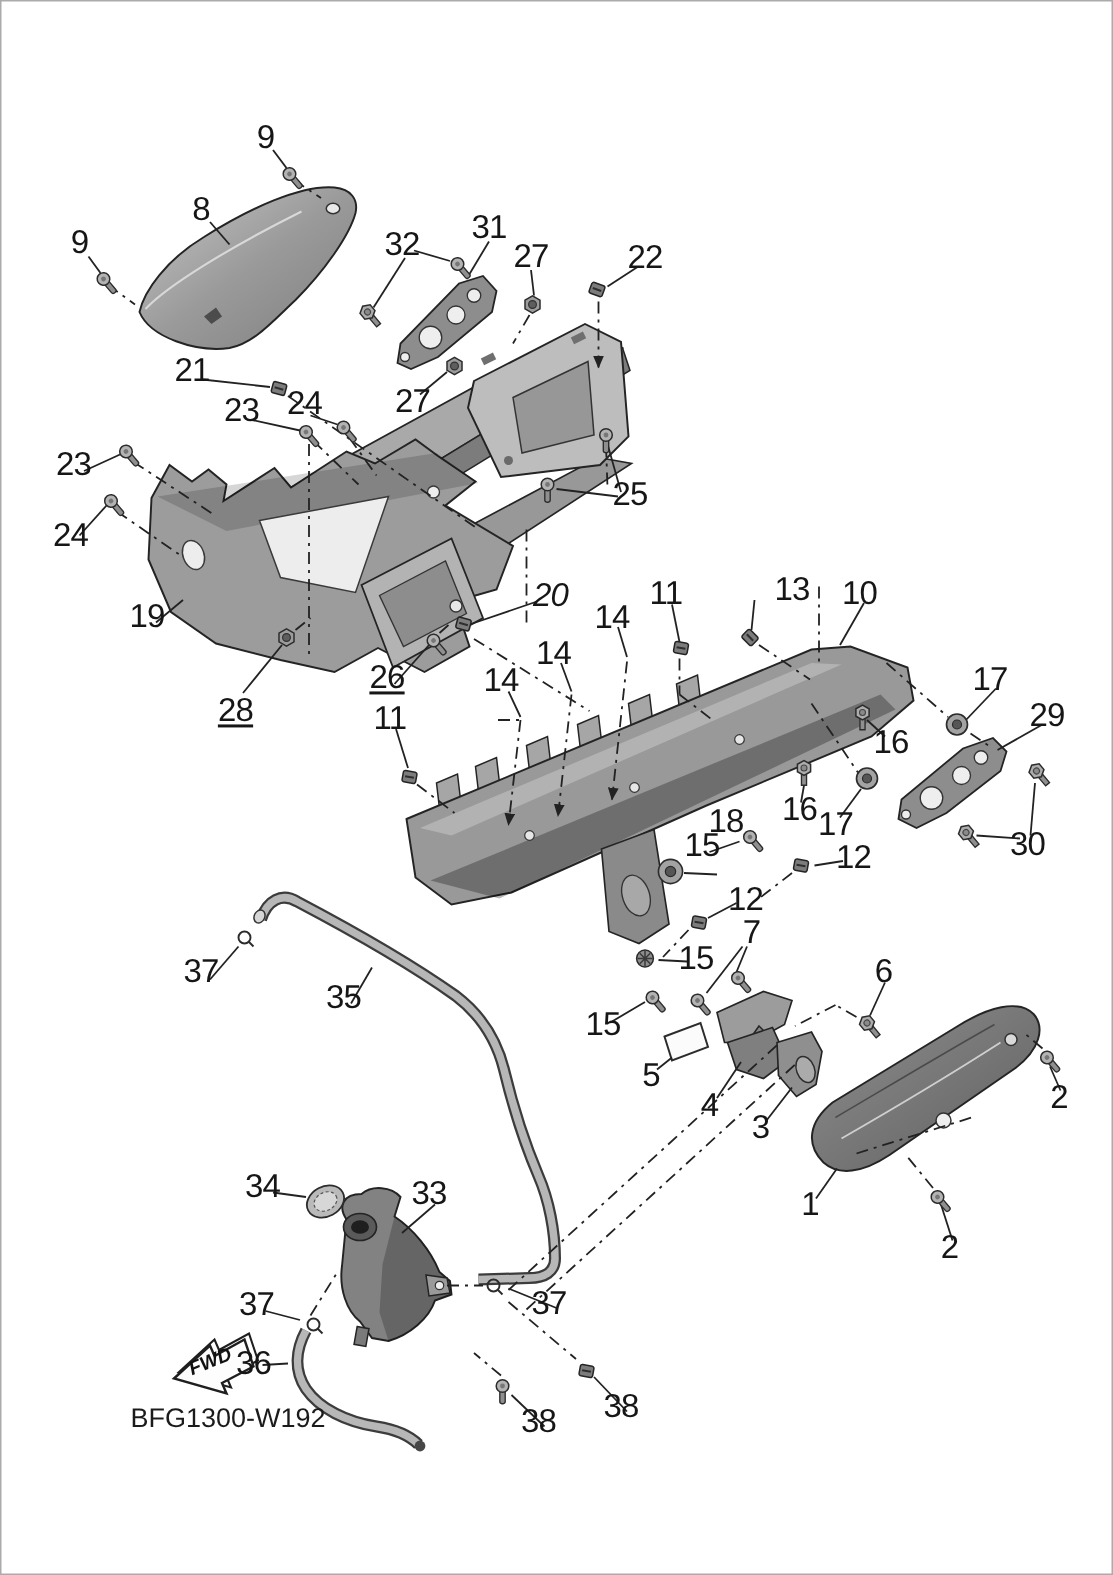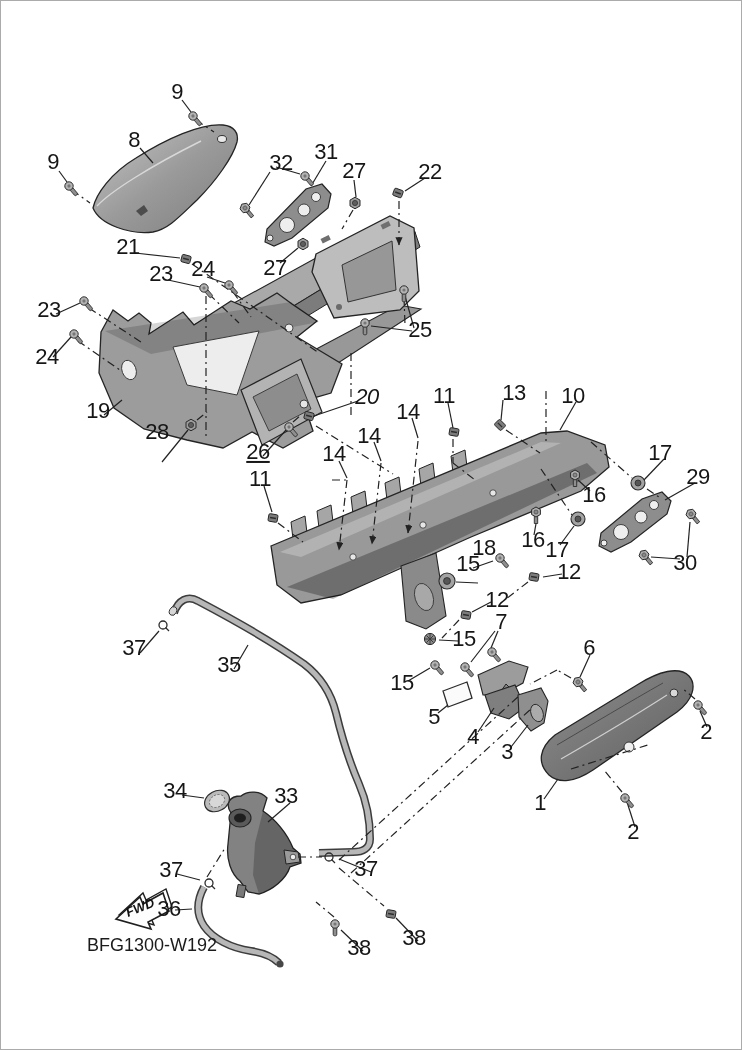--- a/index.html
+++ b/index.html
@@ -338,7 +338,7 @@
       <div class="callout" style="left: 176px; top: 92px;">9</div>
       <div class="callout" style="left: 133px; top: 140px;">8</div>
       <div class="callout" style="left: 52px; top: 162px;">9</div>
-      <div class="callout" style="left: 267px; top: 163px; margin-left: 13px;">32</div>
+      <div class="callout" style="left: 267px; top: 163px;">32</div>
       <div class="callout" style="left: 325px; top: 152px;">31</div>
       <div class="callout" style="left: 353px; top: 171px;">27</div>
       <div class="callout" style="left: 429px; top: 172px;">22</div>

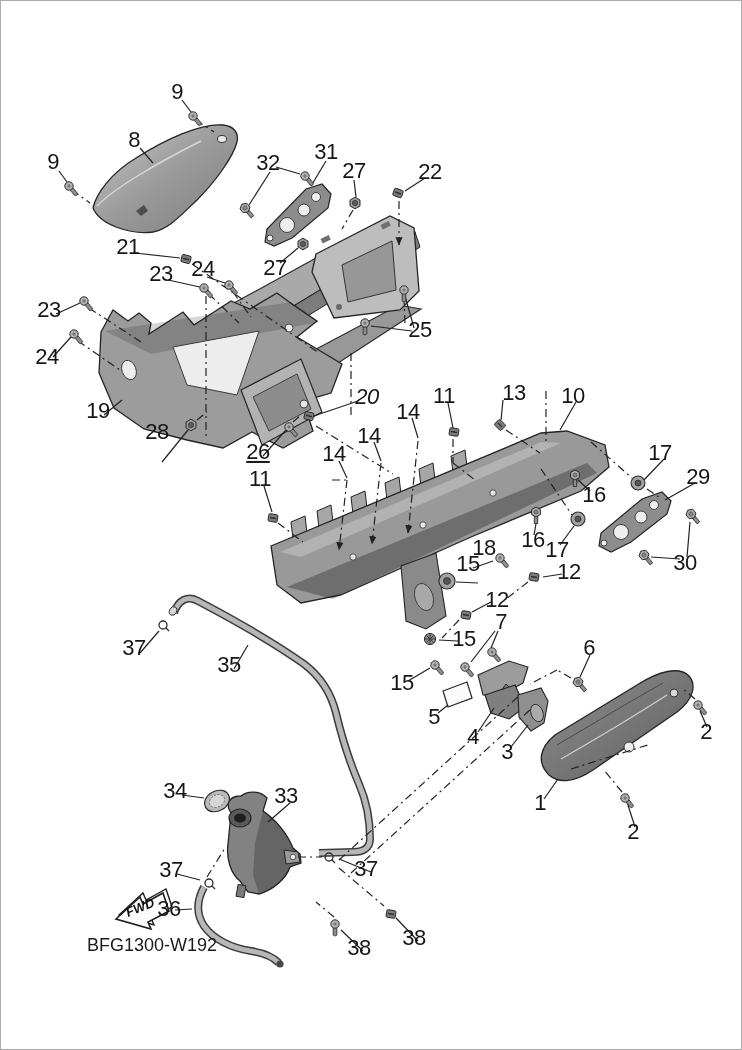--- a/index.html
+++ b/index.html
@@ -358,7 +358,7 @@
       <div class="callout" style="left: 368px; top: 436px;">14</div>
       <div class="callout" style="left: 407px; top: 412px;">14</div>
       <div class="callout" style="left: 443px; top: 396px;">11</div>
-      <div class="callout" style="left: 513px; top: 393px;">13</div>
+      <div class="callout" style="left: 527px; top: 393px;">13</div>
       <div class="callout" style="left: 572px; top: 396px; text-align: center;">10</div>
       <div class="callout" style="left: 659px; top: 453px;">17</div>
       <div class="callout" style="left: 697px; top: 477px;">29</div>

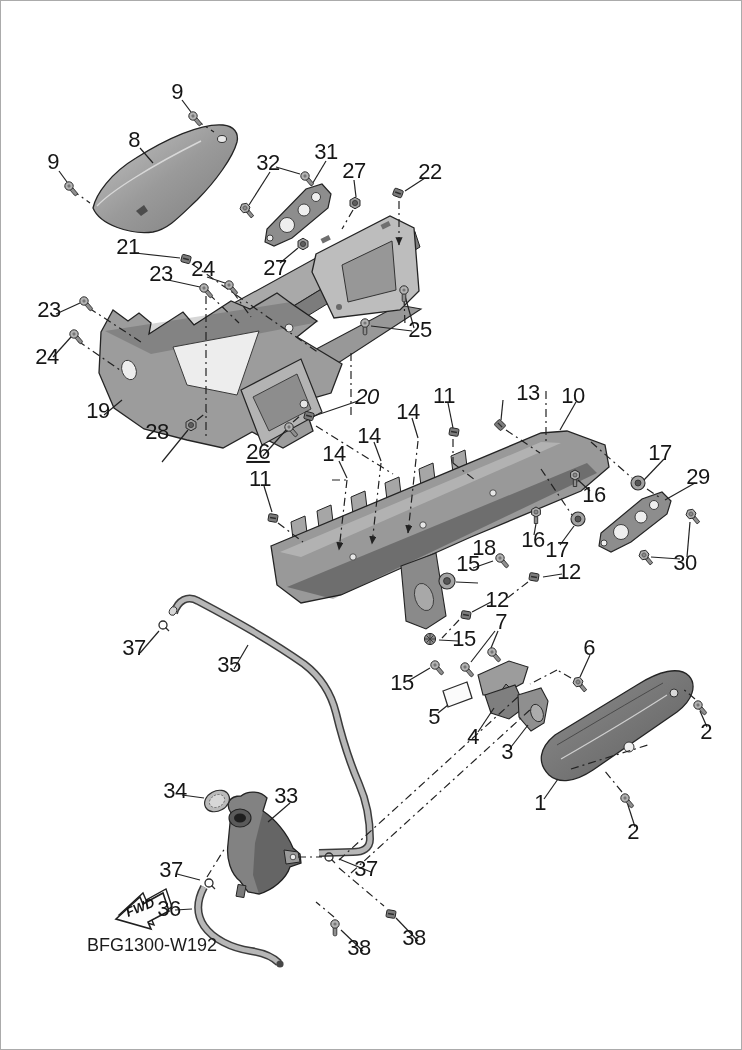--- a/index.html
+++ b/index.html
@@ -351,7 +351,7 @@
       <div class="callout" style="left: 419px; top: 330px;">25</div>
       <div class="callout" style="left: 97px; top: 411px;">19</div>
       <div class="callout" style="left: 366px; top: 397px; font-style: italic;">20</div>
-      <div class="callout" style="left: 156px; top: 432px;">28</div>
+      <div class="callout" style="left: 156px; top: 474px; text-decoration: underline;">28</div>
       <div class="callout" style="left: 257px; top: 452px; text-decoration: underline;">26</div>
       <div class="callout" style="left: 259px; top: 479px;">11</div>
       <div class="callout" style="left: 333px; top: 454px;">14</div>

